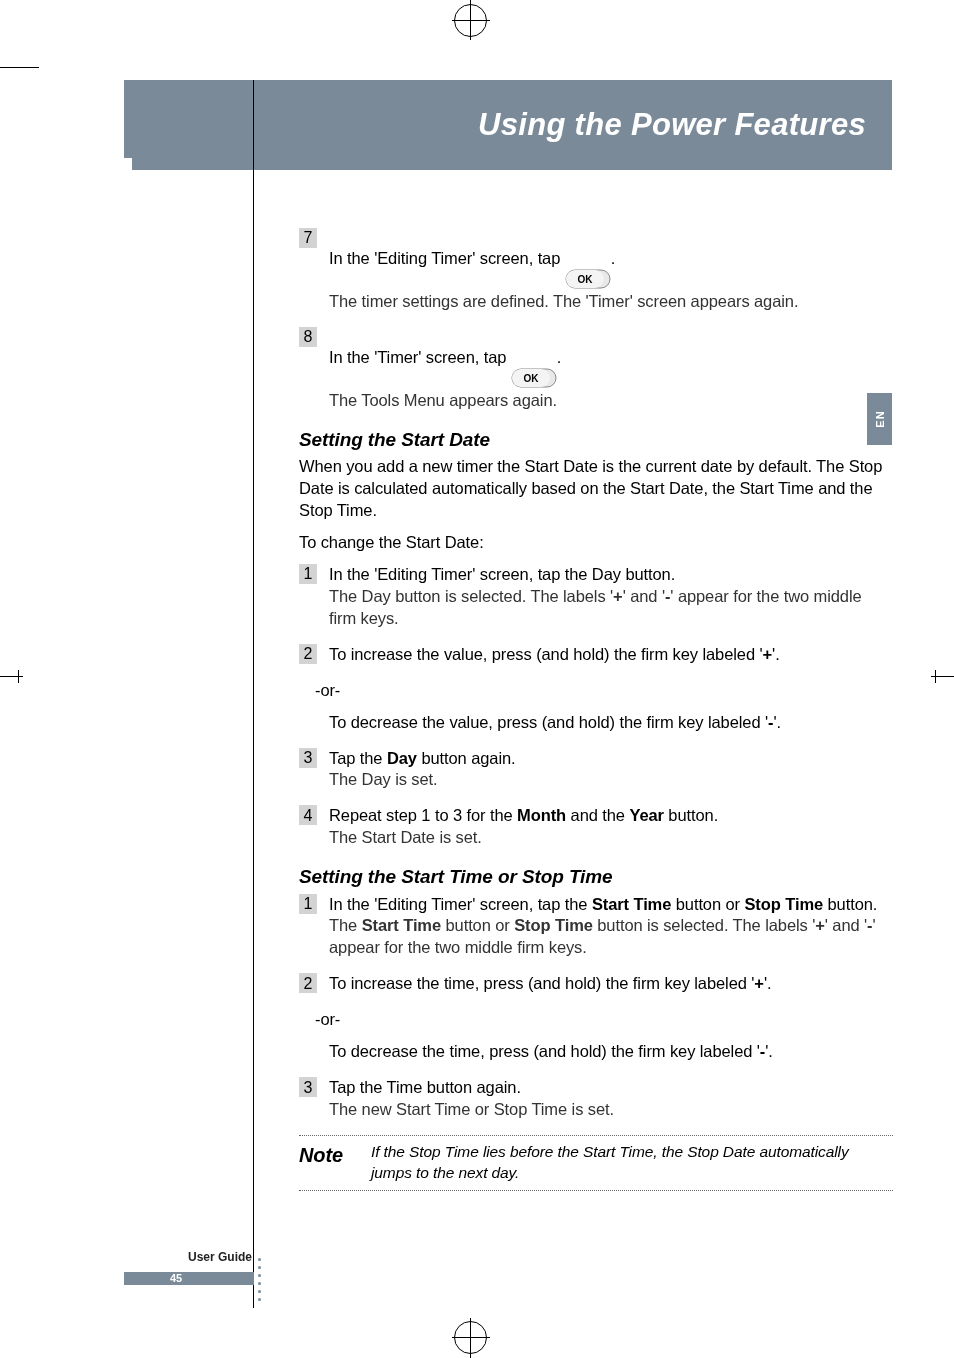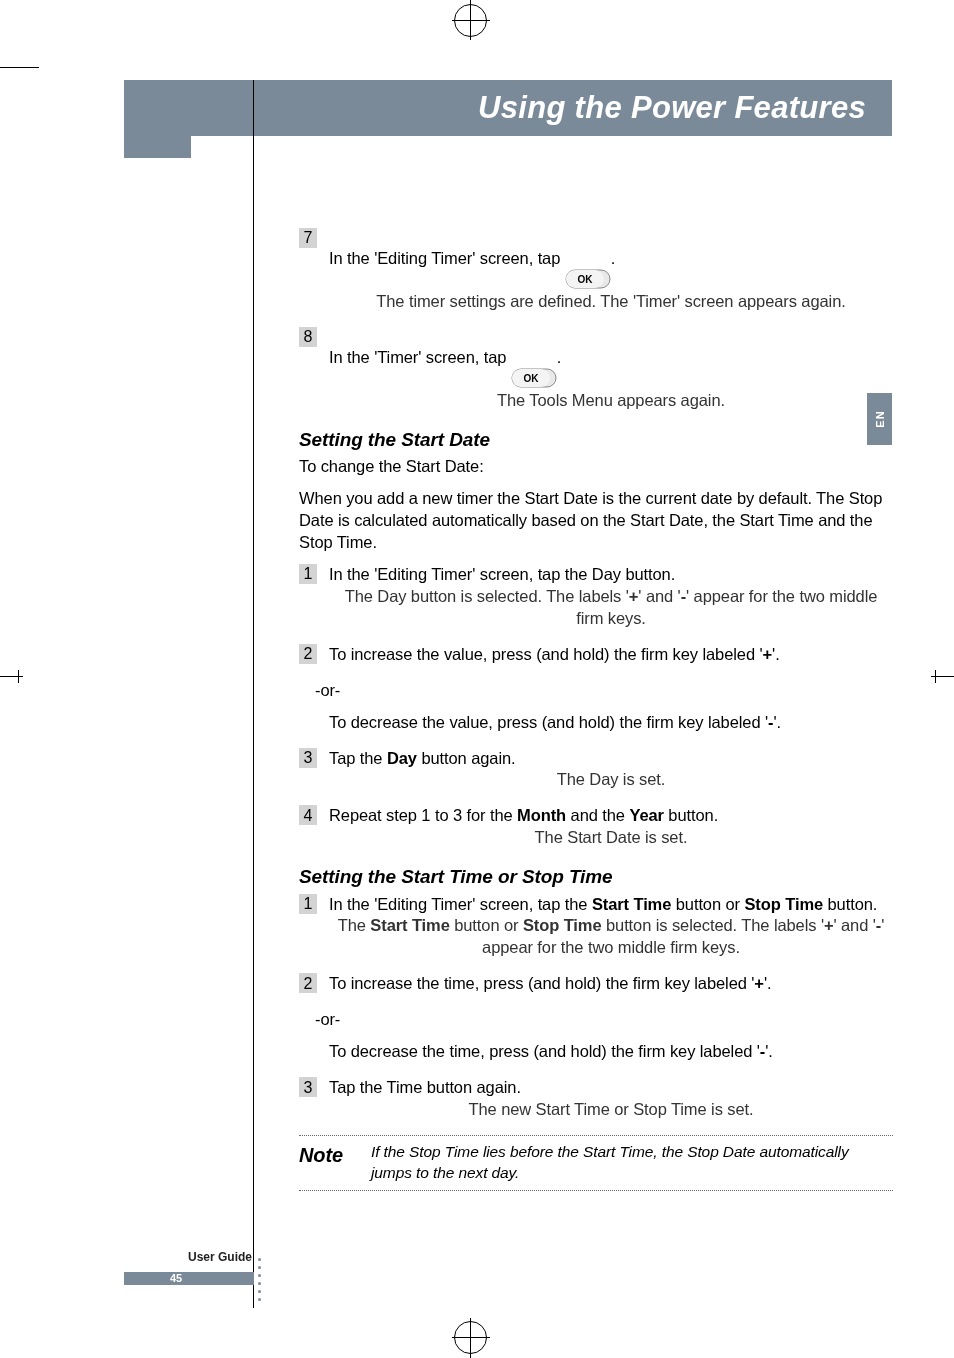--- a/index.html
+++ b/index.html
@@ -26,7 +26,7 @@
   .page-frame { position: absolute; left: 62px; top: 40px; right: 62px; bottom: 40px; }
   
   
-  .header-band { position: absolute; right: 0; top: 40px; width: 760px; height: 56px; background: #7a8a99; display: flex; align-items: center; justify-content: flex-end; padding-right: 26px; }
+  .header-band { position: absolute; right: 0; top: 40px; width: 760px; height: 90px; background: #7a8a99; display: flex; align-items: center; justify-content: flex-end; padding-right: 26px; }
   .header-band h1 { color: #fff; font-style: italic; font-weight: 700; font-size: 31px; letter-spacing: 0.3px; }
   .header-side-block { position: absolute; left: 62px; top: 40px; width: 67px; height: 78px; background: #7a8a99; }
   

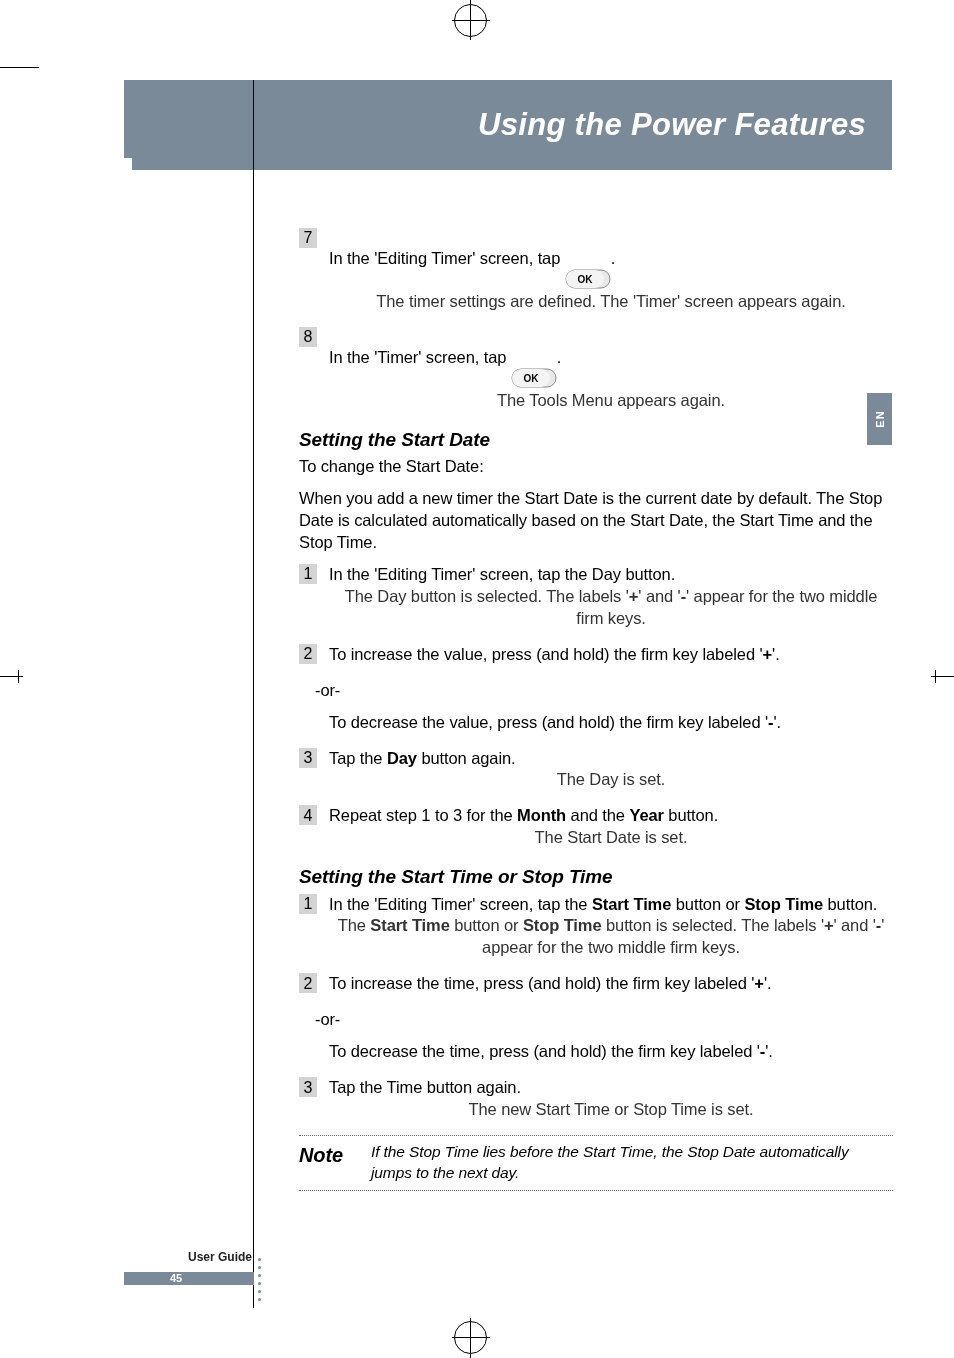--- a/index.html
+++ b/index.html
@@ -37,7 +37,7 @@
   .content .step { margin-bottom: 14px; display: flex; }
   .content .num { width: 18px; height: 20px; background: #d3d3d3; color: #000; font-weight: 400; font-size: 16px; display: inline-flex; align-items: center; justify-content: center; margin-right: 12px; flex: 0 0 18px; }
   .content .body { flex: 1; }
-  .content .body .sub { color: #333; font-weight: 300; text-align: center; }
+  .content .body .sub { color: #333; font-weight: 300; }
   .content .ok-btn { display: inline-block; vertical-align: middle; margin-top: 41px; }
   .content .ok-btn svg { vertical-align: -6px; }
   

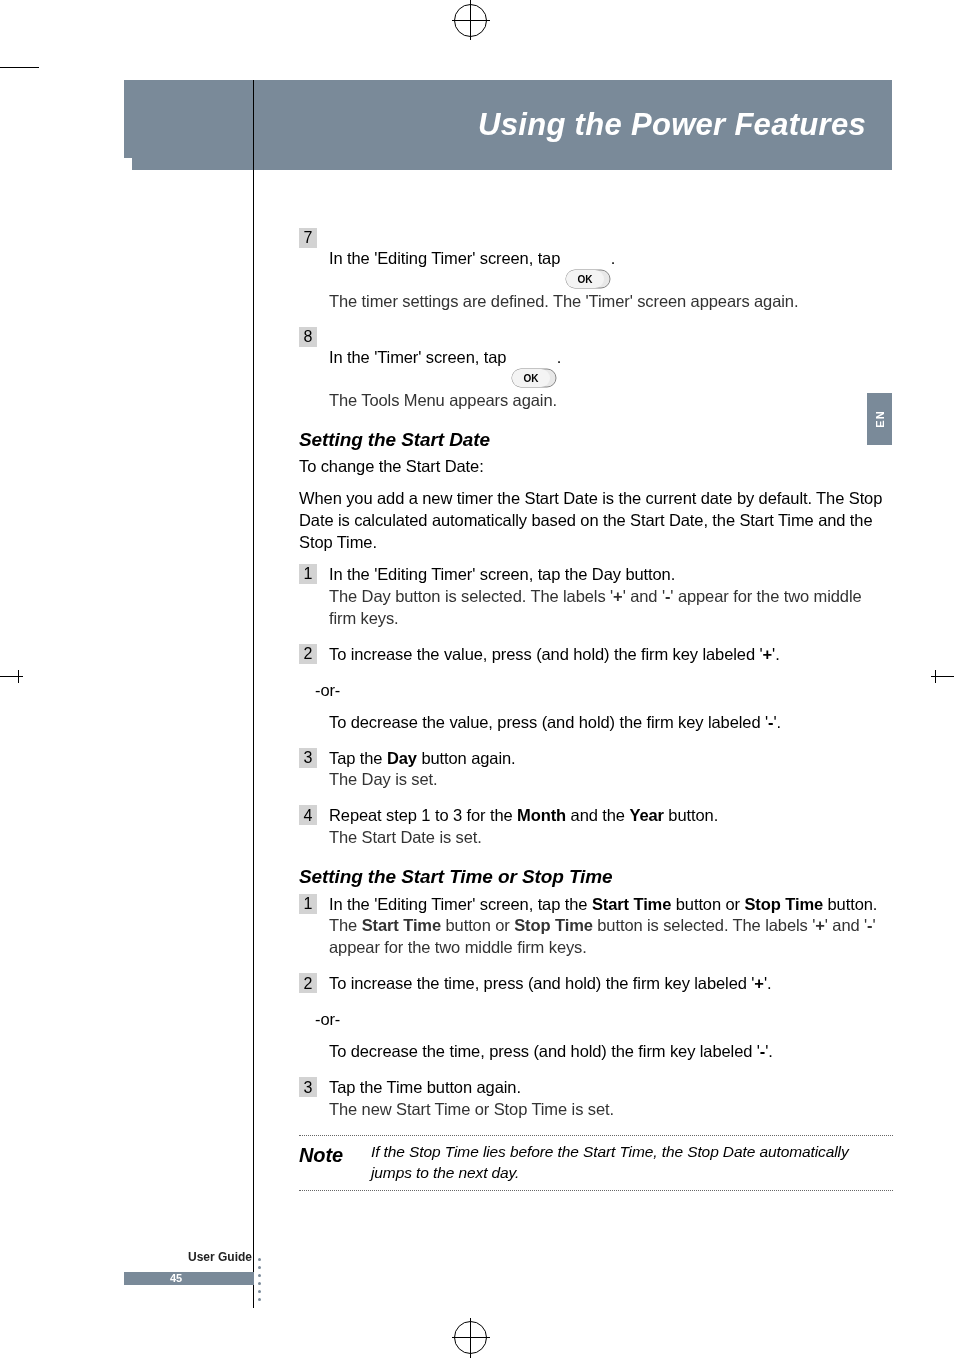--- a/index.html
+++ b/index.html
@@ -121,8 +121,8 @@
     </div>
 
     <div class="h3">Setting the Start Date</div>
+    <div class="para">When you add a new timer the Start Date is the current date by default. The Stop Date is calculated automatically based on the Start Date, the Start Time and the Stop Time.</div>
     <div class="para">To change the Start Date:</div>
-    <div class="para">When you add a new timer the Start Date is the current date by default. The Stop Date is calculated automatically based on the Start Date, the Start Time and the Stop Time.</div>
 
     <div class="step">
       <span class="num">1</span>

